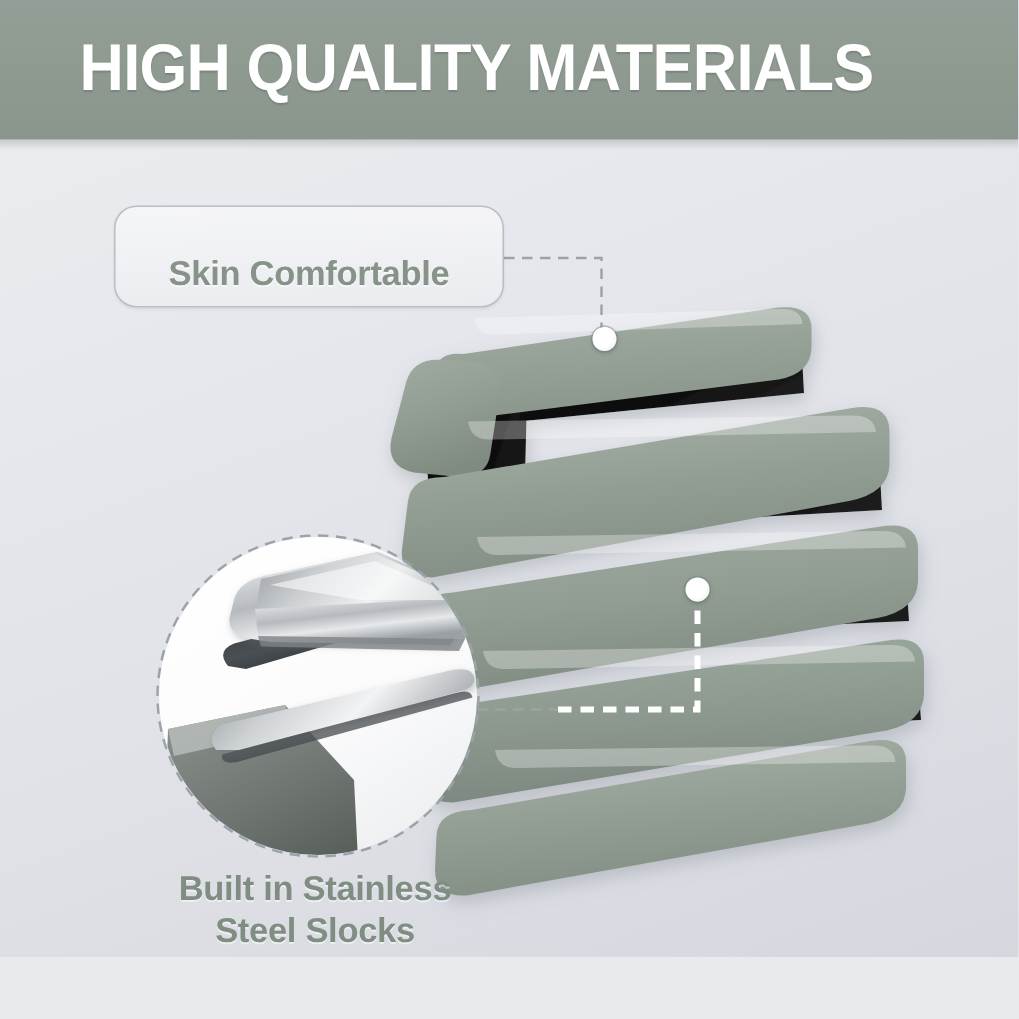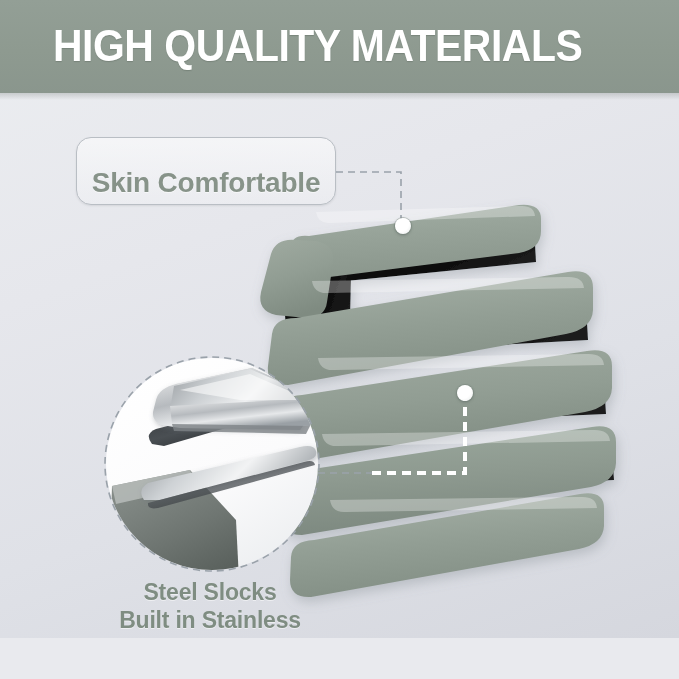--- a/index.html
+++ b/index.html
@@ -31,7 +31,7 @@
     background:linear-gradient(180deg,rgba(255,255,255,.55),rgba(245,246,248,.30));
     box-shadow:0 1px 2px rgba(120,126,134,.18);
     display:flex;flex-direction:column;align-items:center;justify-content:center;}
-  .callout-line{font-size:28px;line-height:27px;font-weight:bold;color:#879389;
+  .callout-line{font-size:23px;line-height:27px;font-weight:bold;color:#879389;
     letter-spacing:-0.2px;white-space:nowrap;
     text-shadow:0 1px 0 rgba(255,255,255,.55);margin-top:23px;}
 

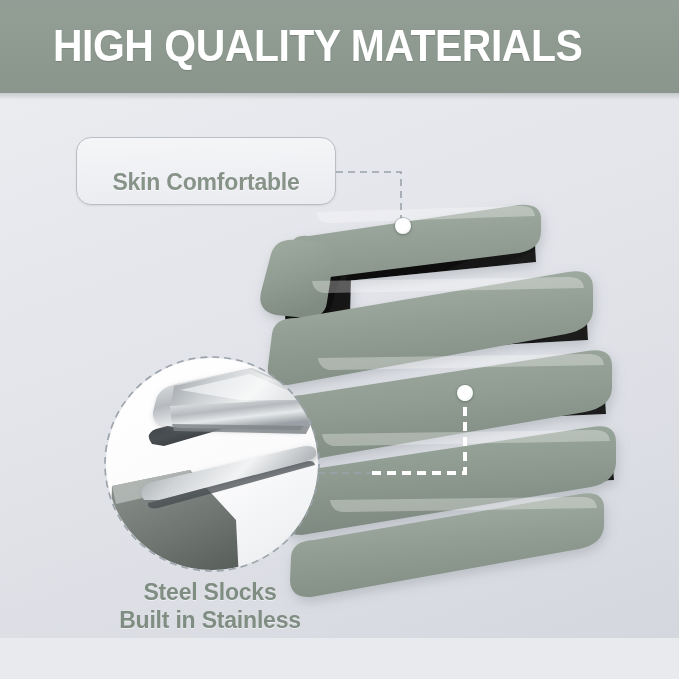--- a/index.html
+++ b/index.html
@@ -206,8 +206,8 @@
   <div class="dot" id="dot-mid"></div>
 
   <div class="caption">
+    <div class="caption-line">Built in Stainless</div>
     <div class="caption-line">Steel Slocks</div>
-    <div class="caption-line">Built in Stainless</div>
   </div>
 
 </div>

